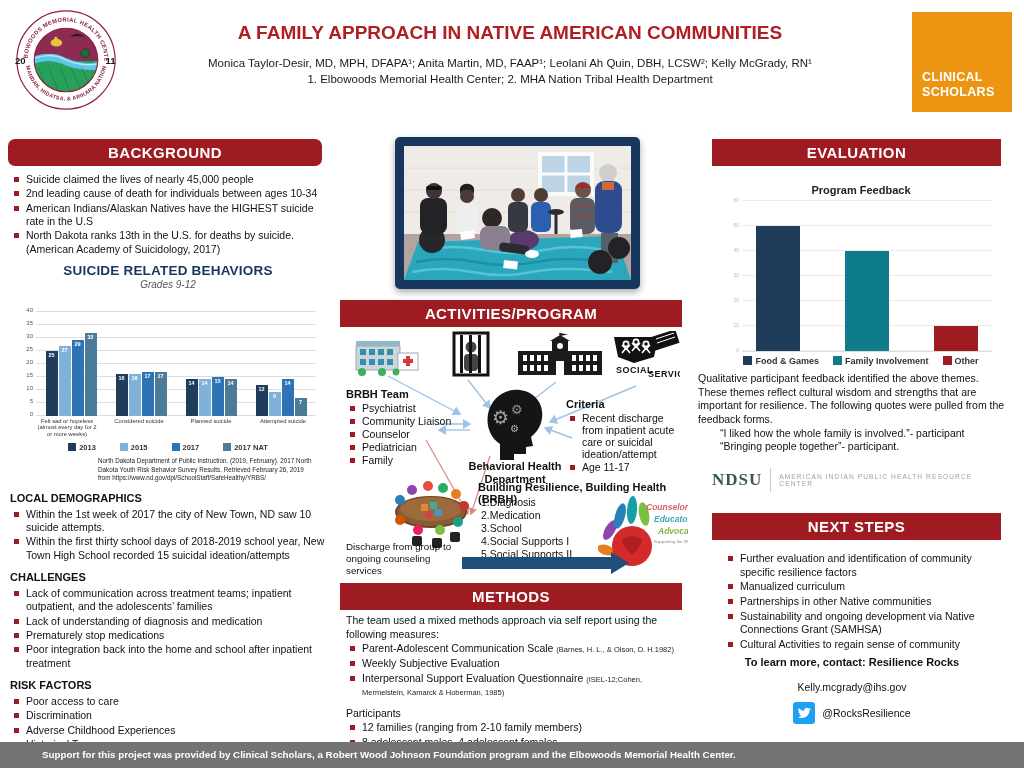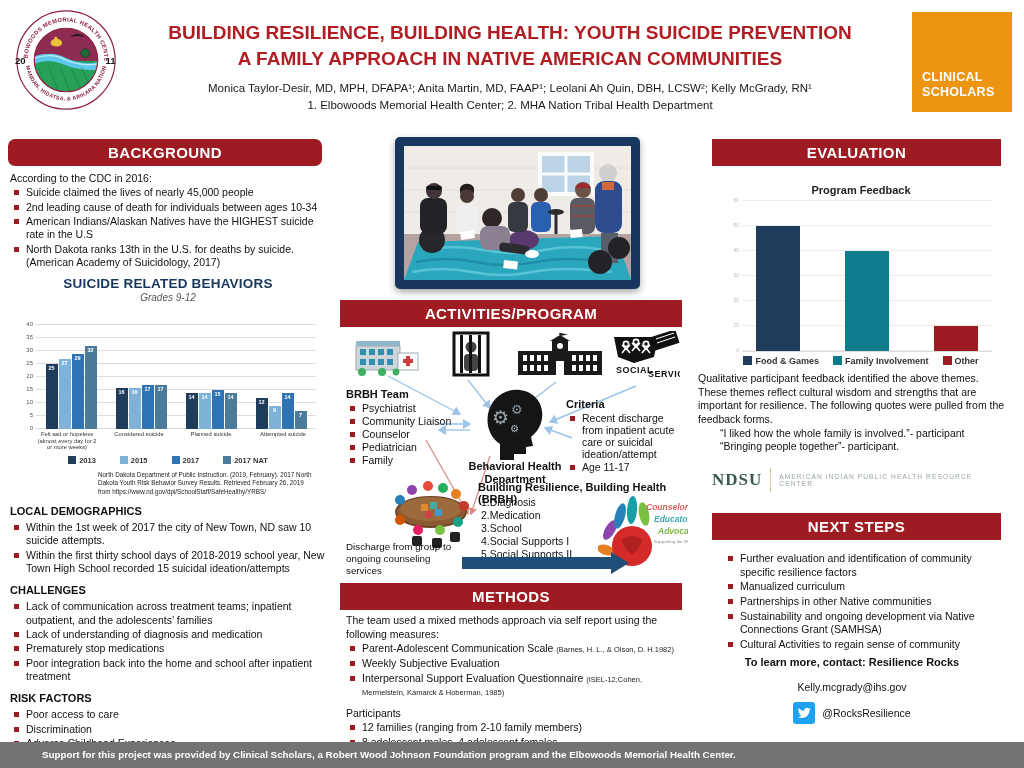--- a/index.html
+++ b/index.html
@@ -134,7 +134,6 @@
   </svg>
 
   <div class="abs" id="title-block">
-    <div class="title-line">BUILDING RESILIENCE, BUILDING HEALTH: YOUTH SUICIDE PREVENTION</div>
     <div class="title-line">A FAMILY APPROACH IN NATIVE AMERICAN COMMUNITIES</div>
     <div class="authors">
       <div>Monica Taylor-Desir, MD, MPH, DFAPA¹; Anita Martin, MD, FAAP¹; Leolani Ah Quin, DBH, LCSW²; Kelly McGrady, RN¹</div>

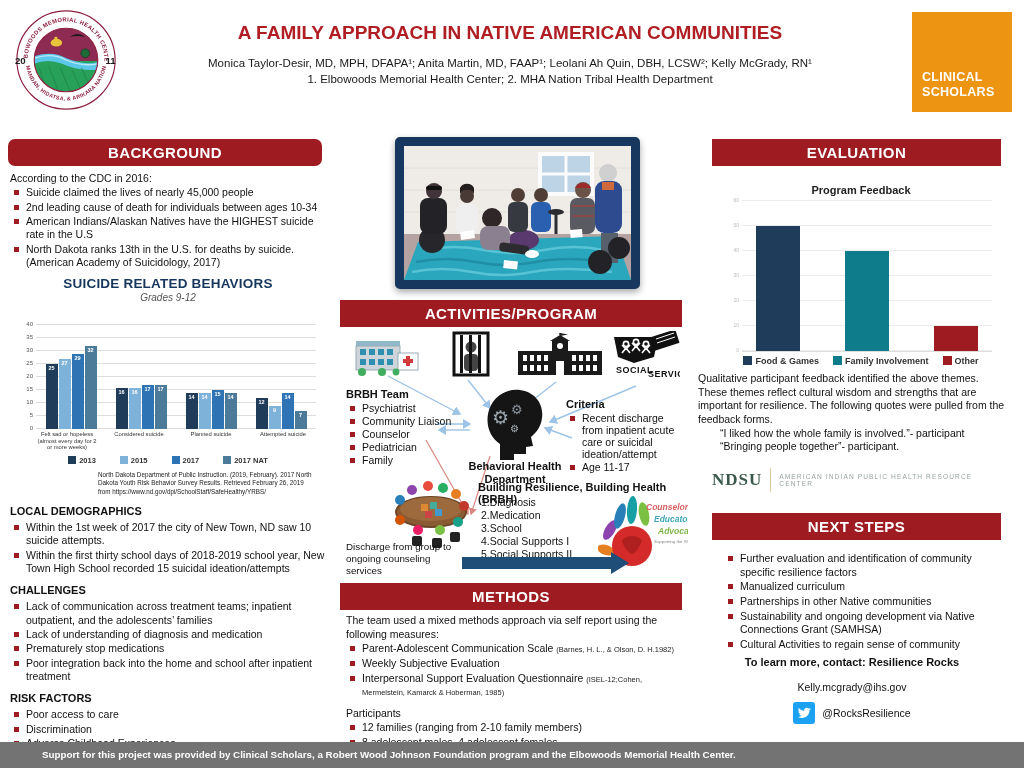--- a/index.html
+++ b/index.html
@@ -155,7 +155,6 @@
   <div class="secbar" id="bar-next">NEXT STEPS</div>
 
   <div class="abs" id="col-left">
-    <div>According to the CDC in 2016:</div>
     <ul class="b">
       <li>Suicide claimed the lives of nearly 45,000 people</li>
       <li>2nd leading cause of death for individuals between ages 10-34</li>

